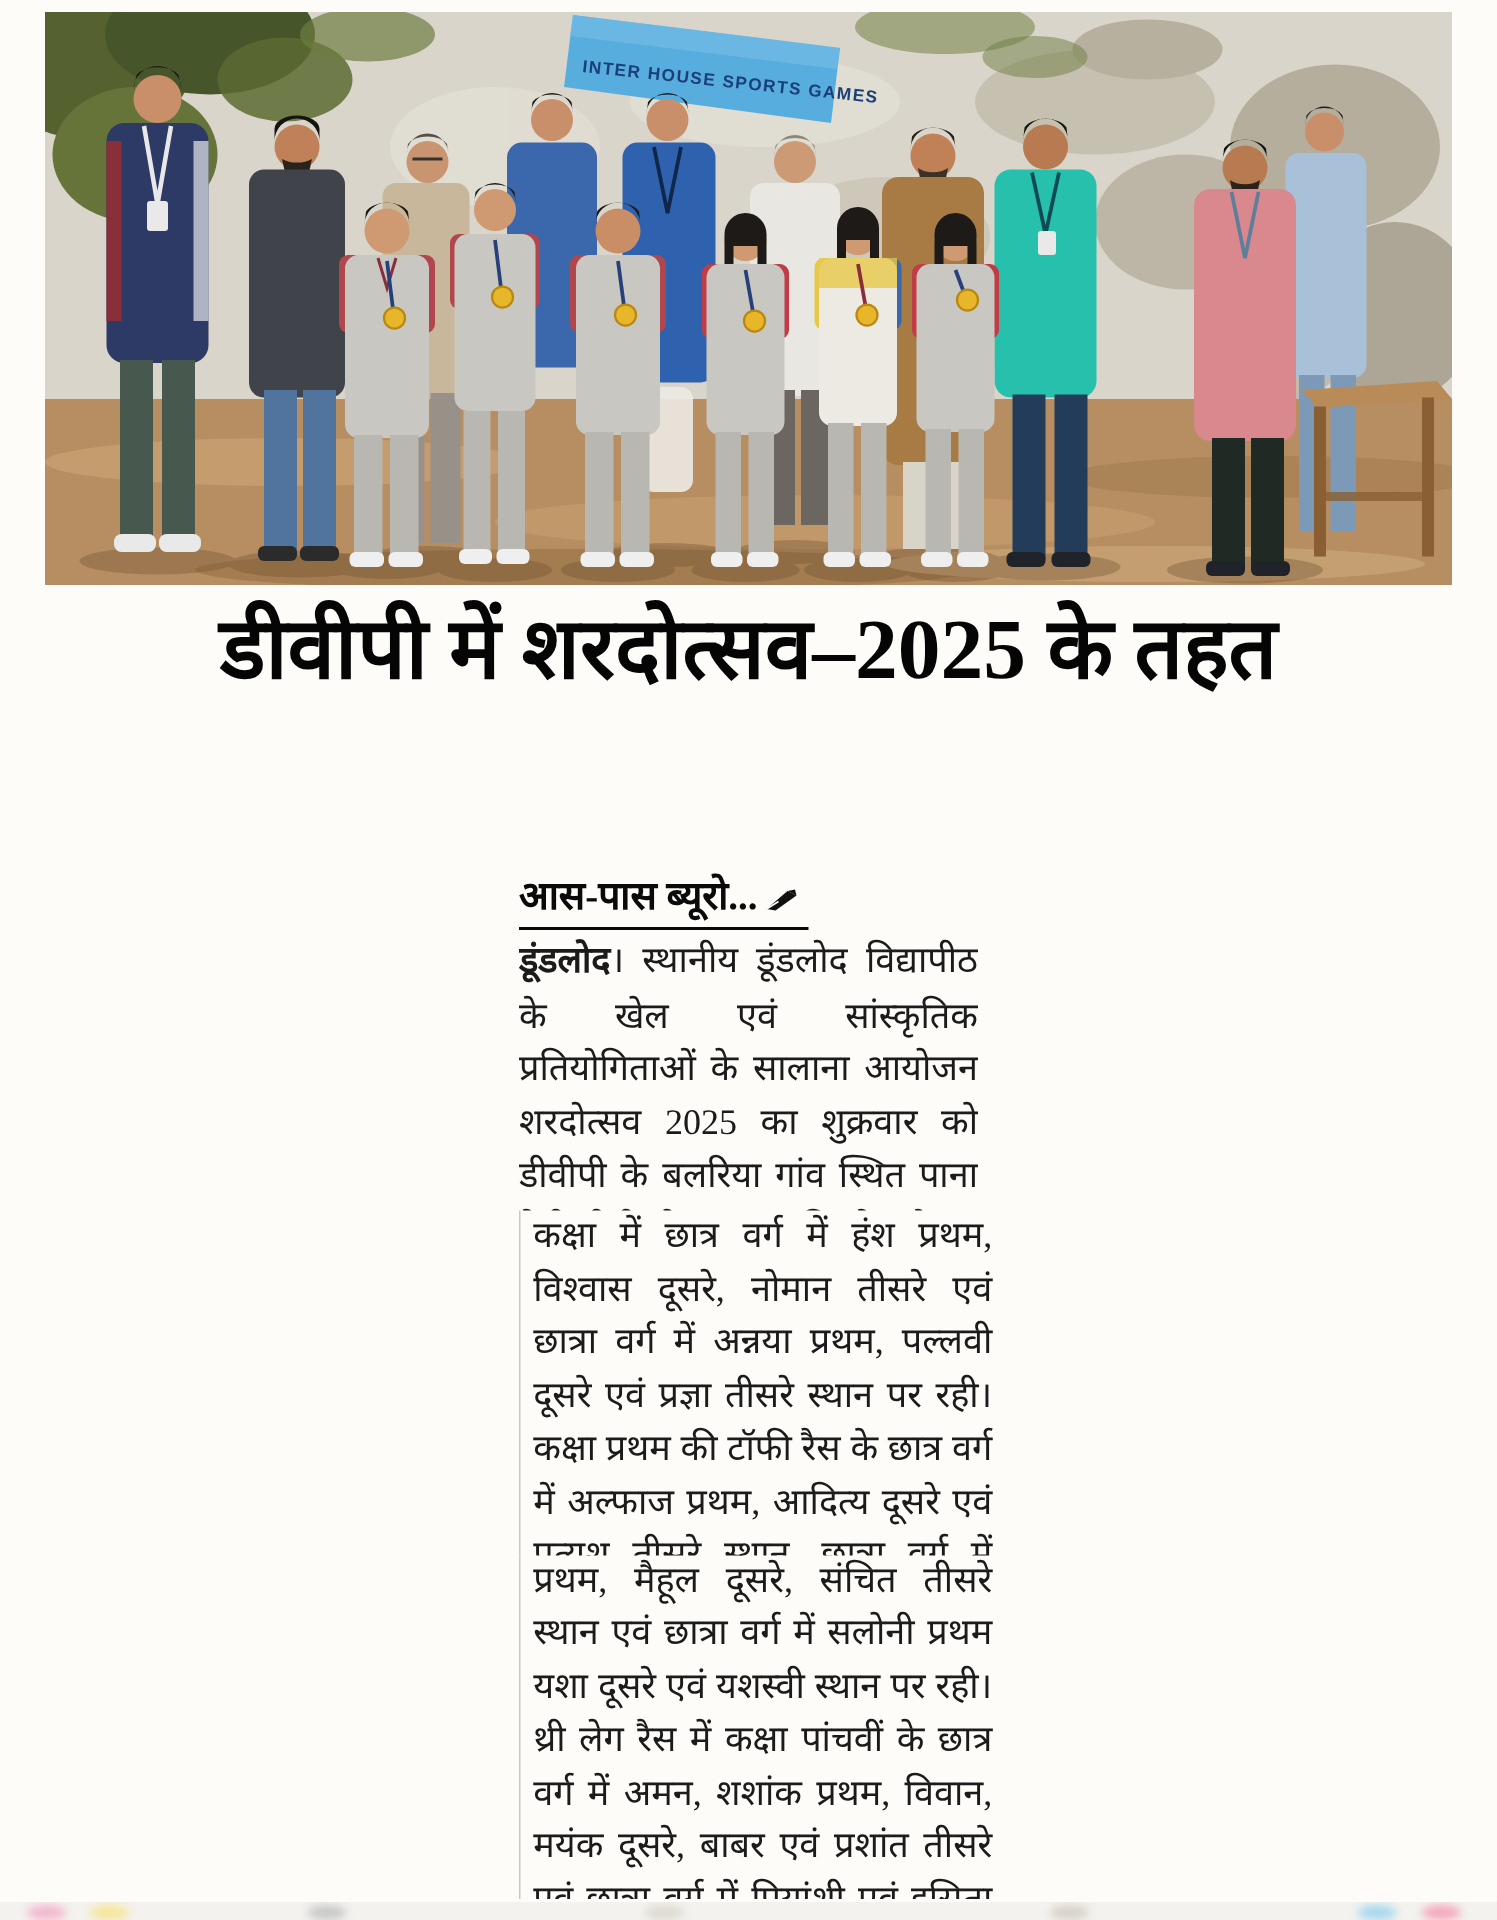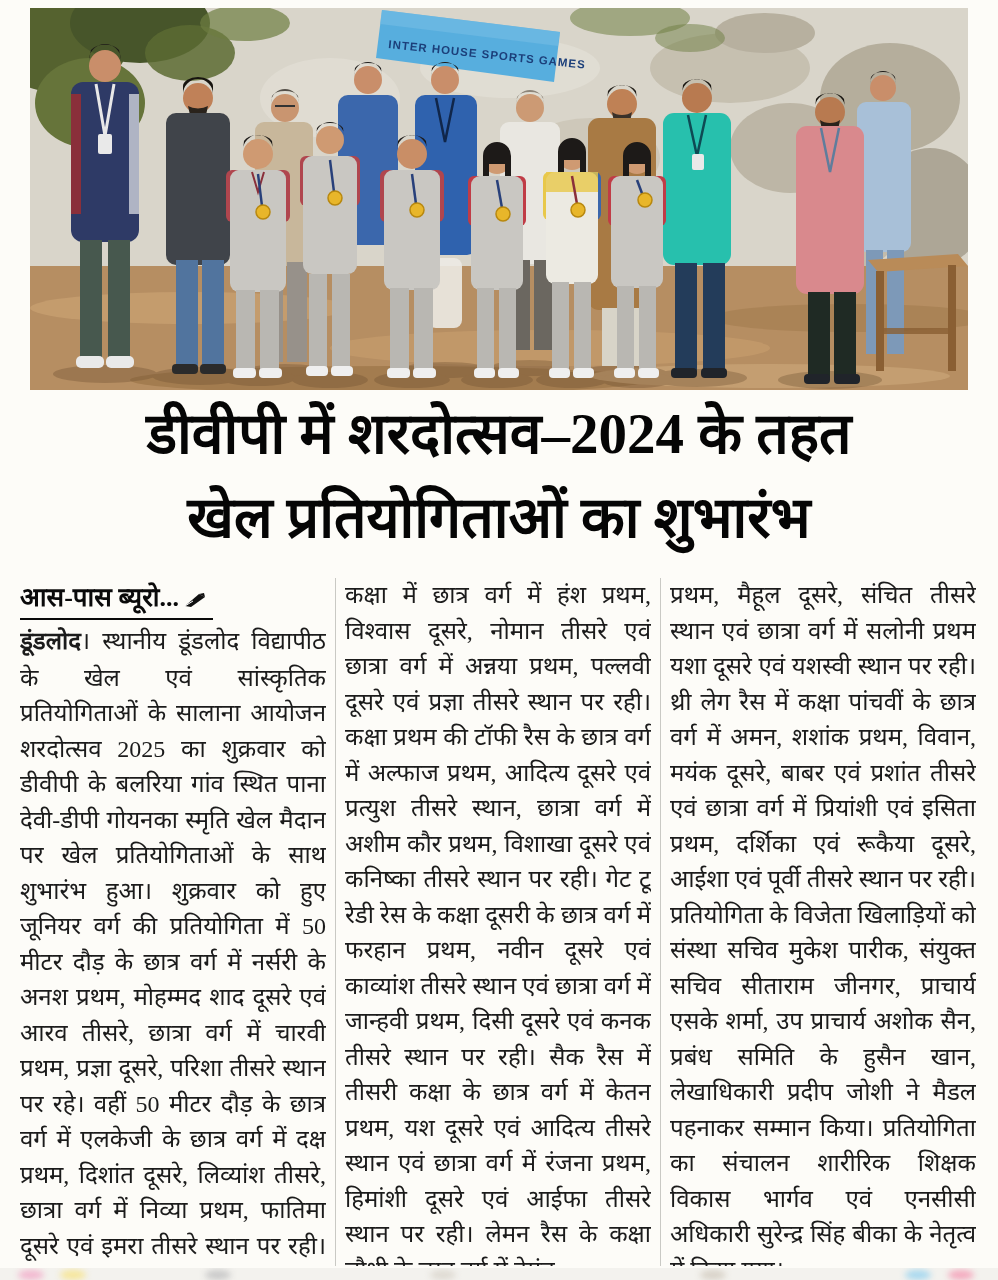--- a/index.html
+++ b/index.html
@@ -293,7 +293,7 @@
   </div>
 
   <h1 class="headline">
-    <span>डीवीपी में शरदोत्सव–2024 के तहत</span>
+    <span>डीवीपी में शरदोत्सव–2025 के तहत</span>
     <span>खेल प्रतियोगिताओं का शुभारंभ</span>
   </h1>
 

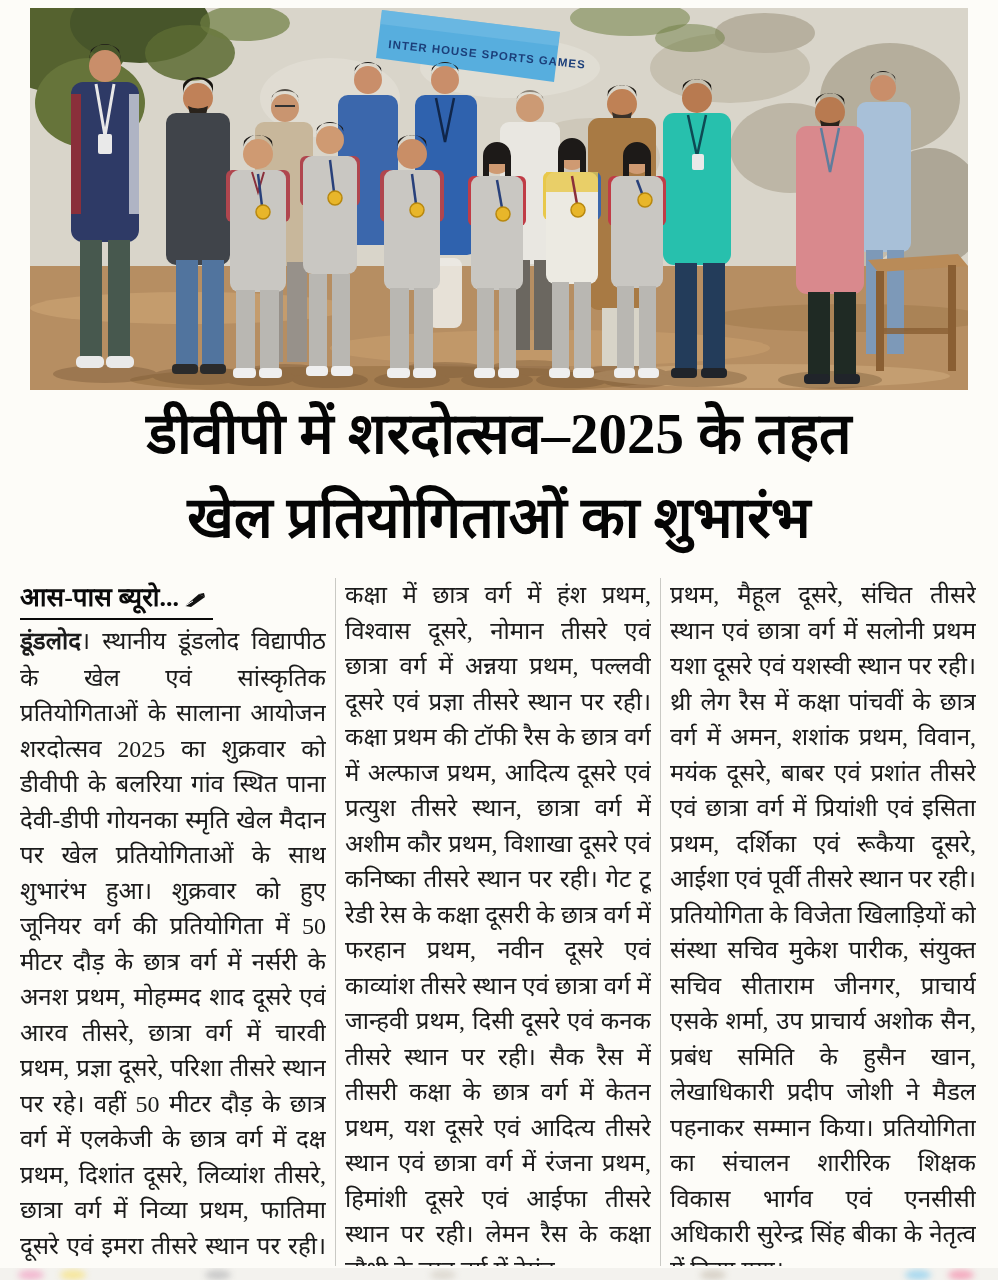--- a/index.html
+++ b/index.html
@@ -294,7 +294,6 @@
 
   <h1 class="headline">
     <span>डीवीपी में शरदोत्सव–2025 के तहत</span>
-    <span>खेल प्रतियोगिताओं का शुभारंभ</span>
   </h1>
 
   <div class="columns">

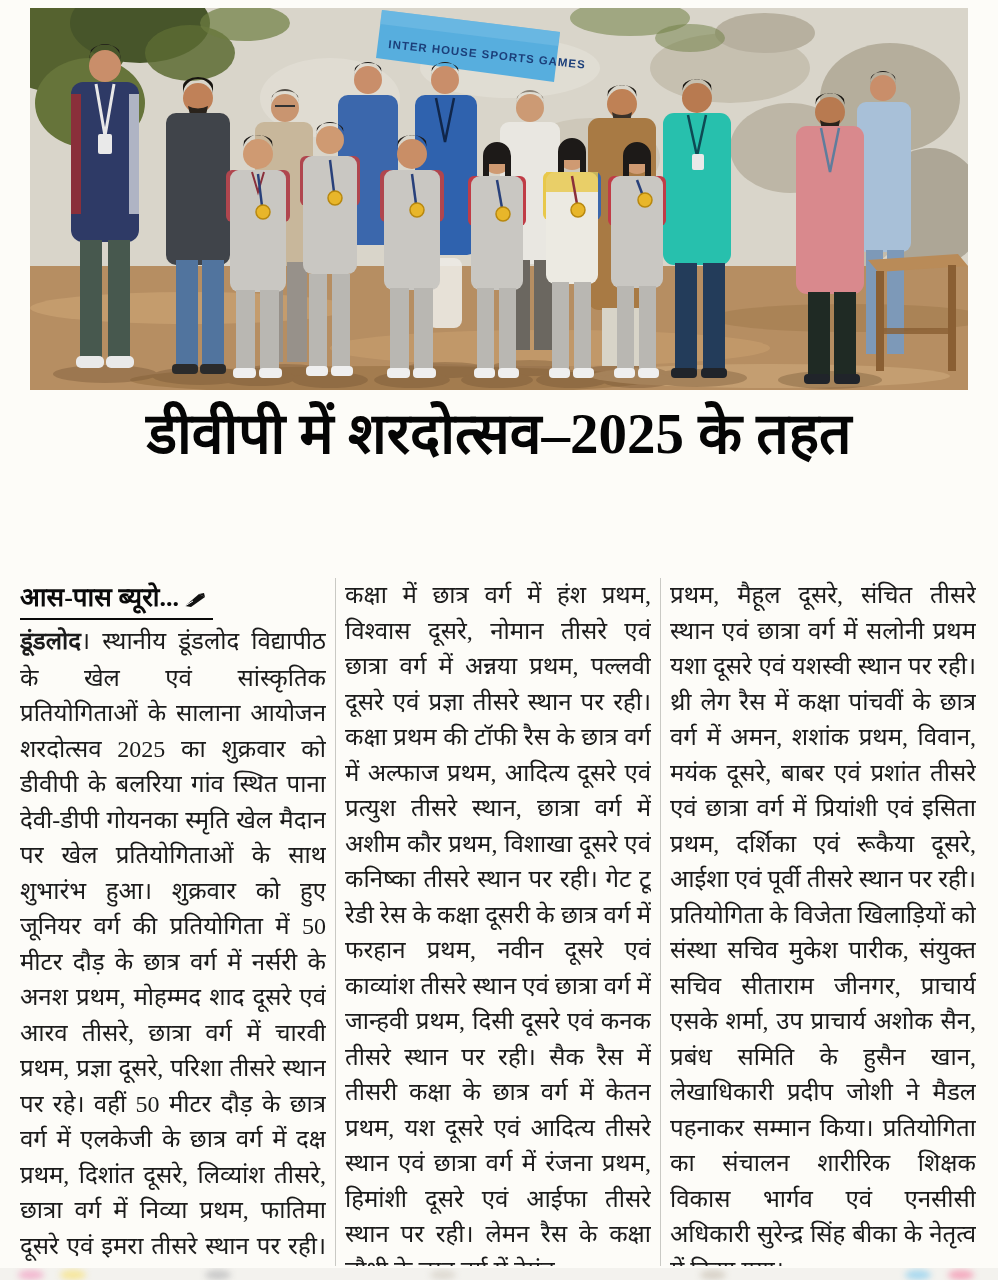--- a/index.html
+++ b/index.html
@@ -18,7 +18,7 @@
 
   
   .columns{position:absolute;left:20px;top:578px;width:958px;height:688px;
-           display:flex;flex-direction:row;align-items:center;}
+           display:flex;flex-direction:column;align-items:center;}
   .col{width:306px;height:688px;overflow:hidden;}
   .col + .col{border-left:1px solid #c9c9c4;margin-left:9px;padding-left:9px;}
   .body-text{margin:0;font-size:24px;line-height:35.5px;text-align:justify;

